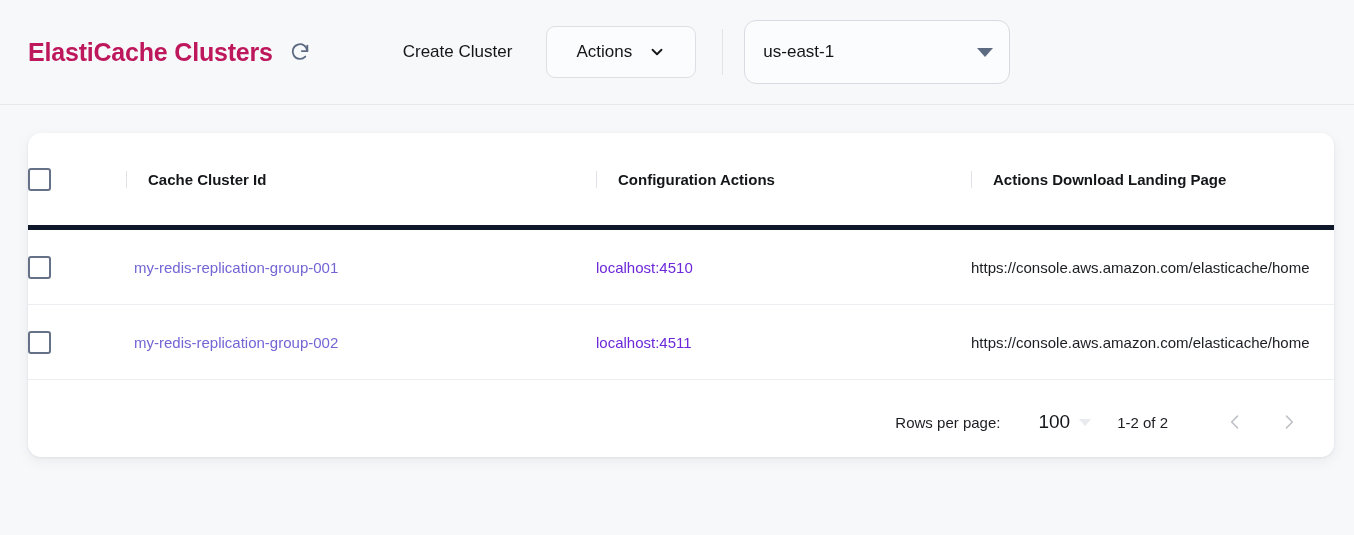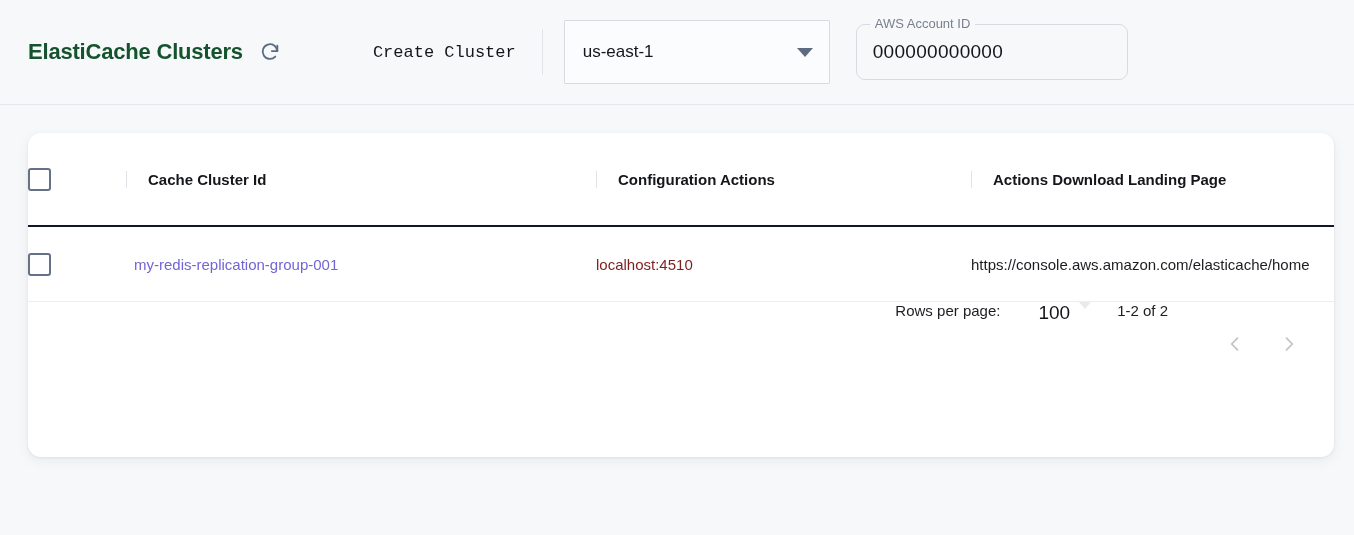--- a/index.html
+++ b/index.html
@@ -300,10 +300,6 @@
     <span class="caret-down"></span>
   </div>
 
-  <div class="account-field">
-    <span class="field-label">AWS Account ID</span>
-    <span class="field-value">000000000000</span>
-  </div>
 
 </div>
 

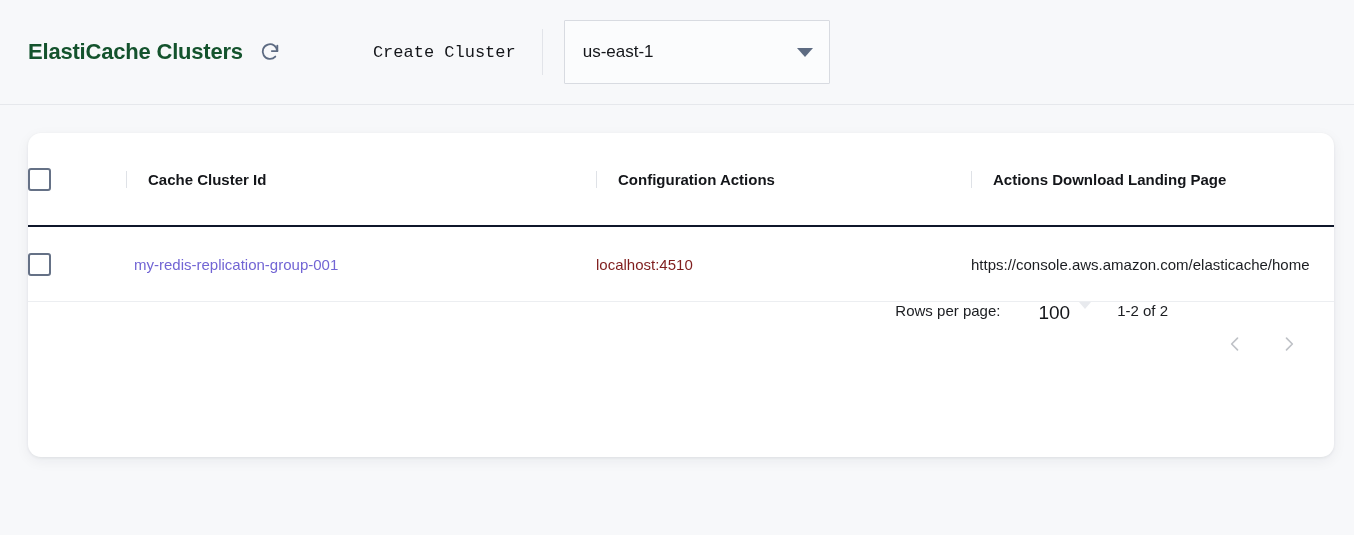--- a/index.html
+++ b/index.html
@@ -28,10 +28,10 @@
   }
 
   .page-title {
-    font-size: 22px;
+    font-size: 25px;
     font-weight: bold;
     letter-spacing: -0.2px;
-    color: #14532d;
+    color: #be185d;
     white-space: nowrap;
   }
 

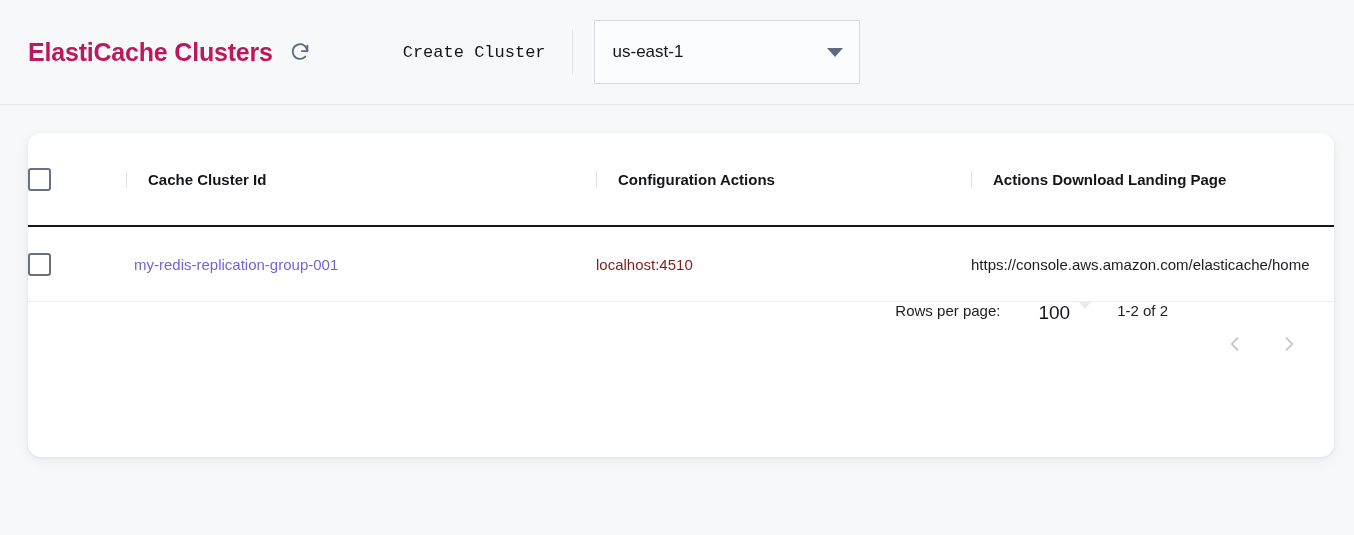--- a/index.html
+++ b/index.html
@@ -58,7 +58,7 @@
     background: none;
     border: none;
     padding: 0;
-    font-family: Liberation Mono, monospace;
+    font-family: Liberation Sans, sans-serif;
   }
 
   .actions-btn {

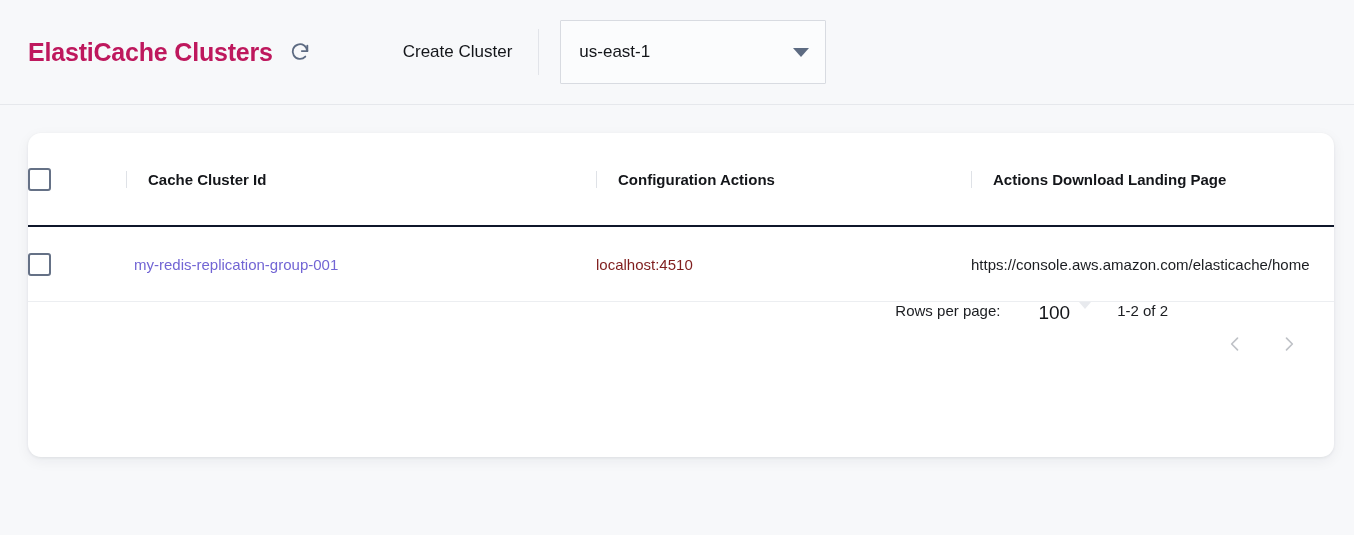--- a/index.html
+++ b/index.html
@@ -292,6 +292,12 @@
 
   <button class="create-cluster-btn">Create Cluster</button>
 
+  <button class="actions-btn">
+    <span>Actions</span>
+    <svg width="18" height="18" viewBox="0 0 24 24" fill="none" stroke="#14161a" stroke-width="2.4" stroke-linecap="round" stroke-linejoin="round">
+      <polyline points="6 9 12 15 18 9"></polyline>
+    </svg>
+  </button>
 
   <div class="toolbar-divider"></div>
 

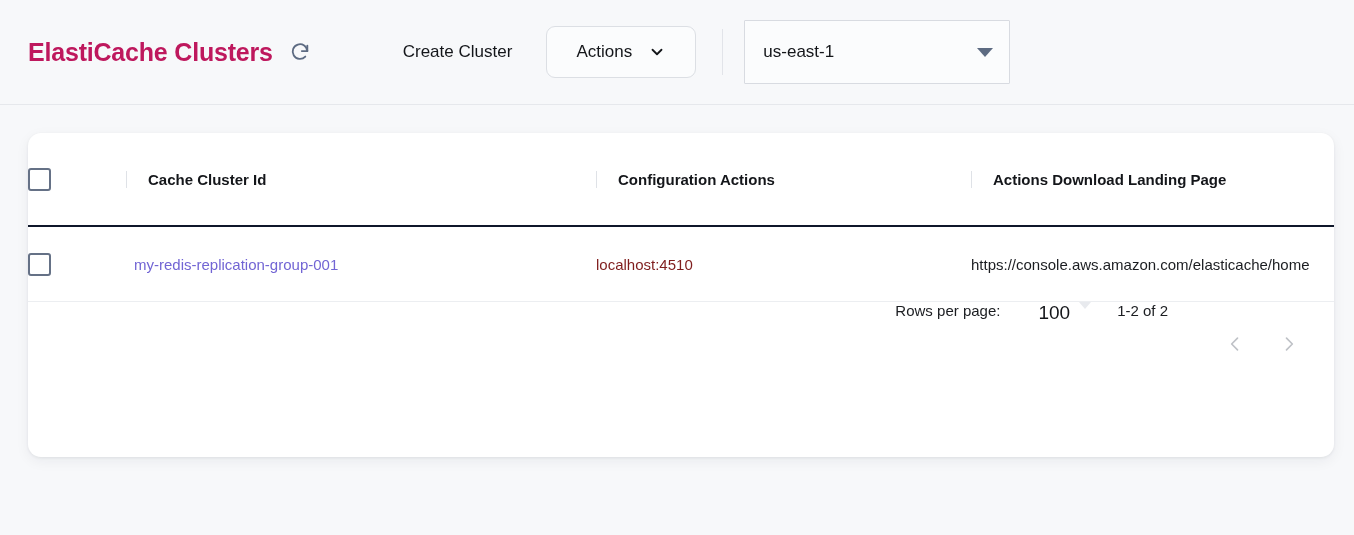--- a/index.html
+++ b/index.html
@@ -92,7 +92,7 @@
     height: 64px;
     box-sizing: border-box;
     border: 1px solid #d8dbe1;
-    border-radius: 1px;
+    border-radius: 12px;
     background: #fbfcfd;
     display: flex;
     align-items: center;

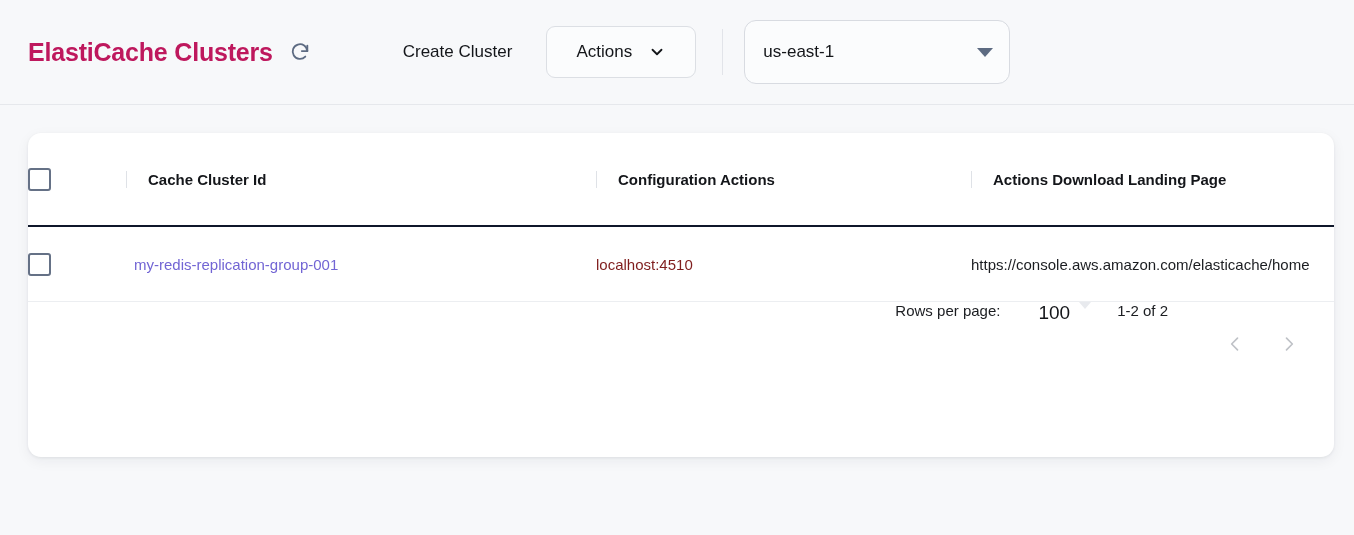--- a/index.html
+++ b/index.html
@@ -176,7 +176,7 @@
     height: 92px;
     padding: 0;
     vertical-align: middle;
-    border-bottom: 2px solid #0f172a;
+    border-bottom: 5px solid #0f172a;
   }
   table.grid td {
     font-size: 15px;

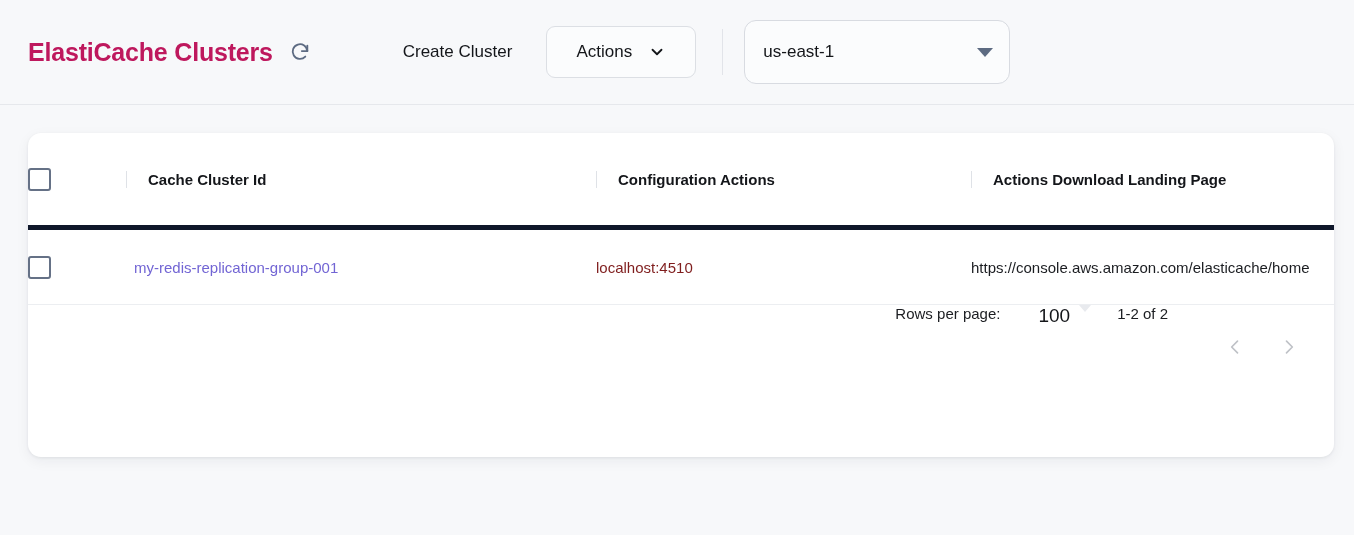--- a/index.html
+++ b/index.html
@@ -223,7 +223,7 @@
     margin-left: 8px;
   }
 
-  .endpoint-text { color: #7f1d1d; }
+  .endpoint-text { color: #6d28d9; }
   .landing-text  { color: #1b1d21; text-align: center; }
 
   

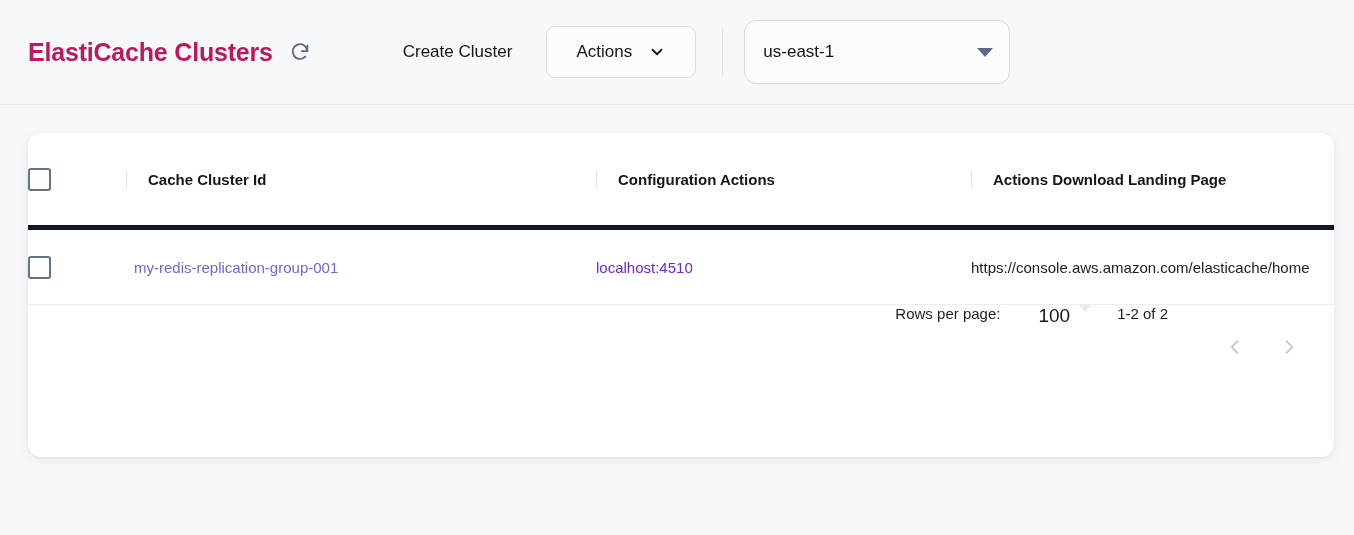--- a/index.html
+++ b/index.html
@@ -349,6 +349,20 @@
           <span class="landing-text">https://console.aws.amazon.com/elasticache/home</span>
         </td>
       </tr>
+      <tr>
+        <td class="checkcell">
+          <span class="checkbox"></span>
+        </td>
+        <td class="cell-pad">
+          <a class="cluster-link">my-redis-replication-group-002</a>
+        </td>
+        <td class="cell-pad">
+          <span class="endpoint-text">localhost:4511</span>
+        </td>
+        <td class="cell-pad">
+          <span class="landing-text">https://console.aws.amazon.com/elasticache/home</span>
+        </td>
+      </tr>
     </tbody>
   </table>
 

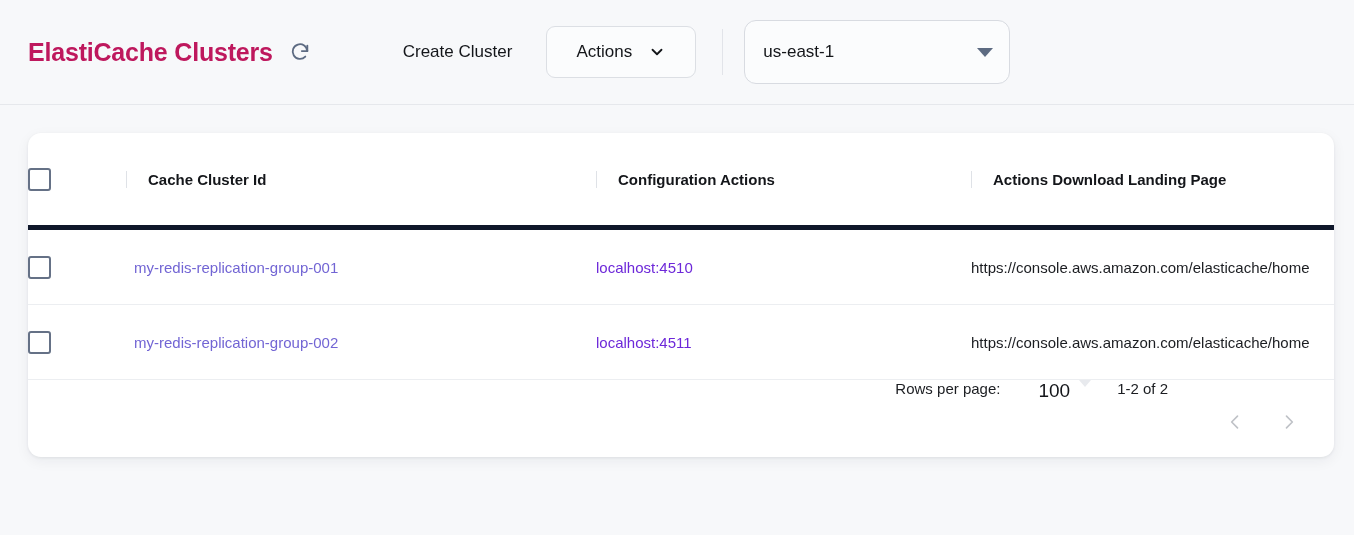--- a/index.html
+++ b/index.html
@@ -229,6 +229,7 @@
   
   .pagination {
     display: flex;
+    align-items: center;
     justify-content: flex-end;
     height: 84px;
     padding-right: 34px;

